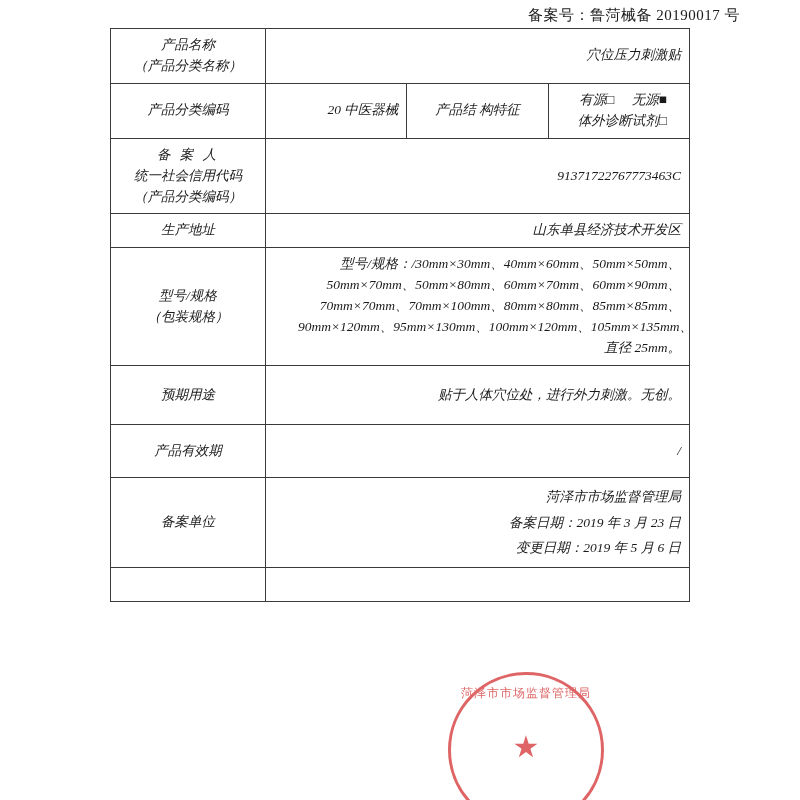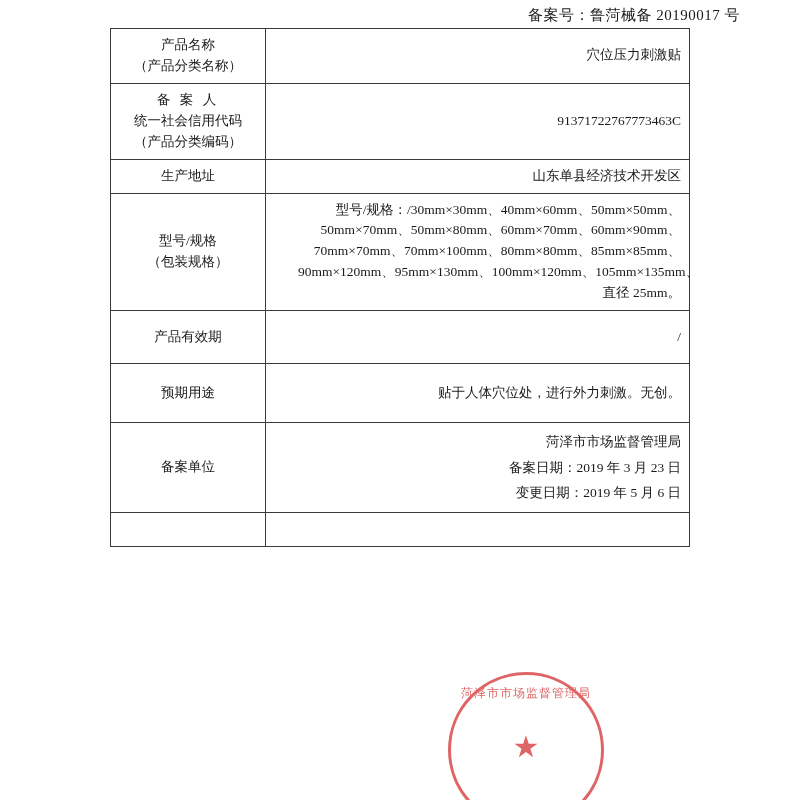--- a/index.html
+++ b/index.html
@@ -39,6 +39,7 @@
     border-collapse: collapse;
     table-layout: fixed;
     background: transparent;
+    font-style: italic;
   }
   table.form td {
     border: 1px solid #3a3a3a;

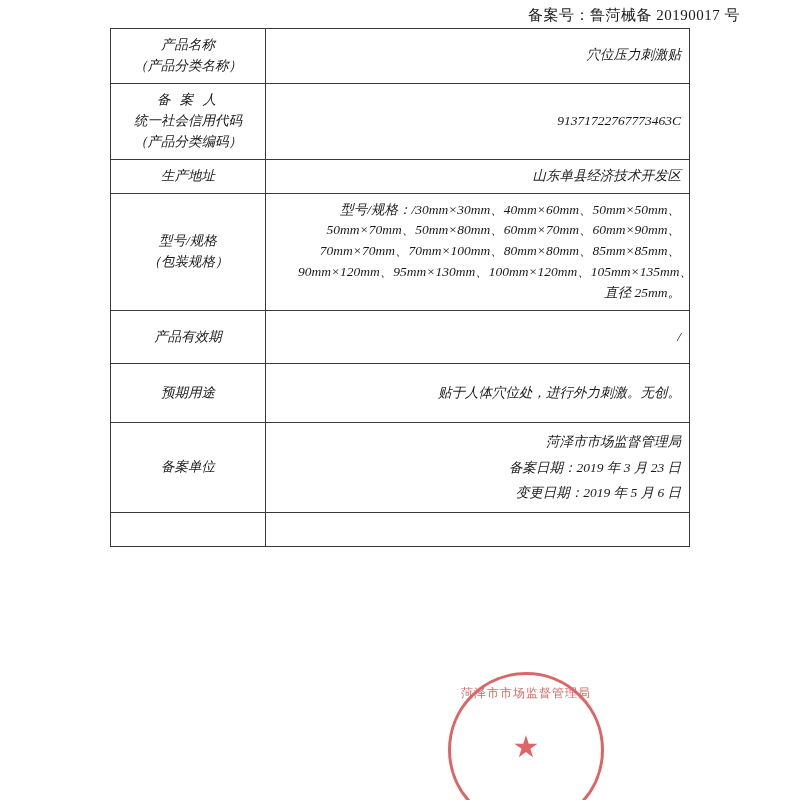--- a/index.html
+++ b/index.html
@@ -141,6 +141,19 @@
         <td class="value" colspan="3">穴位压力刺激贴</td>
       </tr>
 
+      <tr>
+        <td class="label">产品分类编码</td>
+        <td class="value" style="width:150px;">20 中医器械</td>
+        <td class="mid-label">
+          <span class="l2">产品结</span>
+          <span class="l2">构特征</span>
+        </td>
+        <td class="value checkline">
+          <span class="chk">有源□</span>
+          <span class="chk">无源■</span>
+          <span class="chk">体外诊断试剂□</span>
+        </td>
+      </tr>
 
 
       <tr>

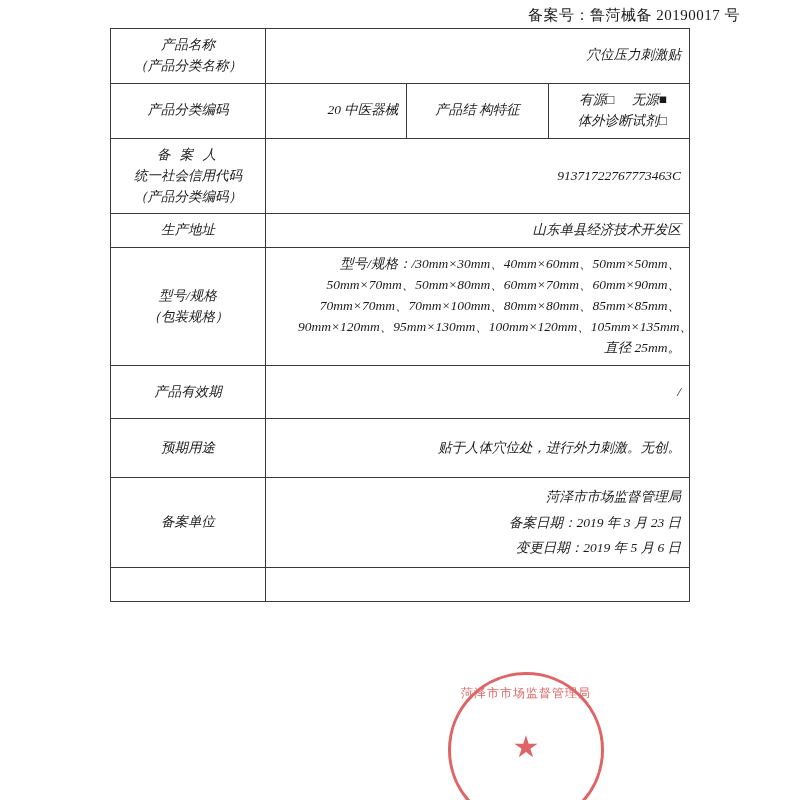--- a/index.html
+++ b/index.html
@@ -187,13 +187,13 @@
 
 
       <tr>
+        <td class="label">预期用途</td>
+        <td class="value" colspan="3" style="height:46px;">贴于人体穴位处，进行外力刺激。无创。</td>
+      </tr>
+
+      <tr>
         <td class="label">产品有效期</td>
         <td class="value" colspan="3" style="height:40px;">/</td>
-      </tr>
-
-      <tr>
-        <td class="label">预期用途</td>
-        <td class="value" colspan="3" style="height:46px;">贴于人体穴位处，进行外力刺激。无创。</td>
       </tr>
 
 

